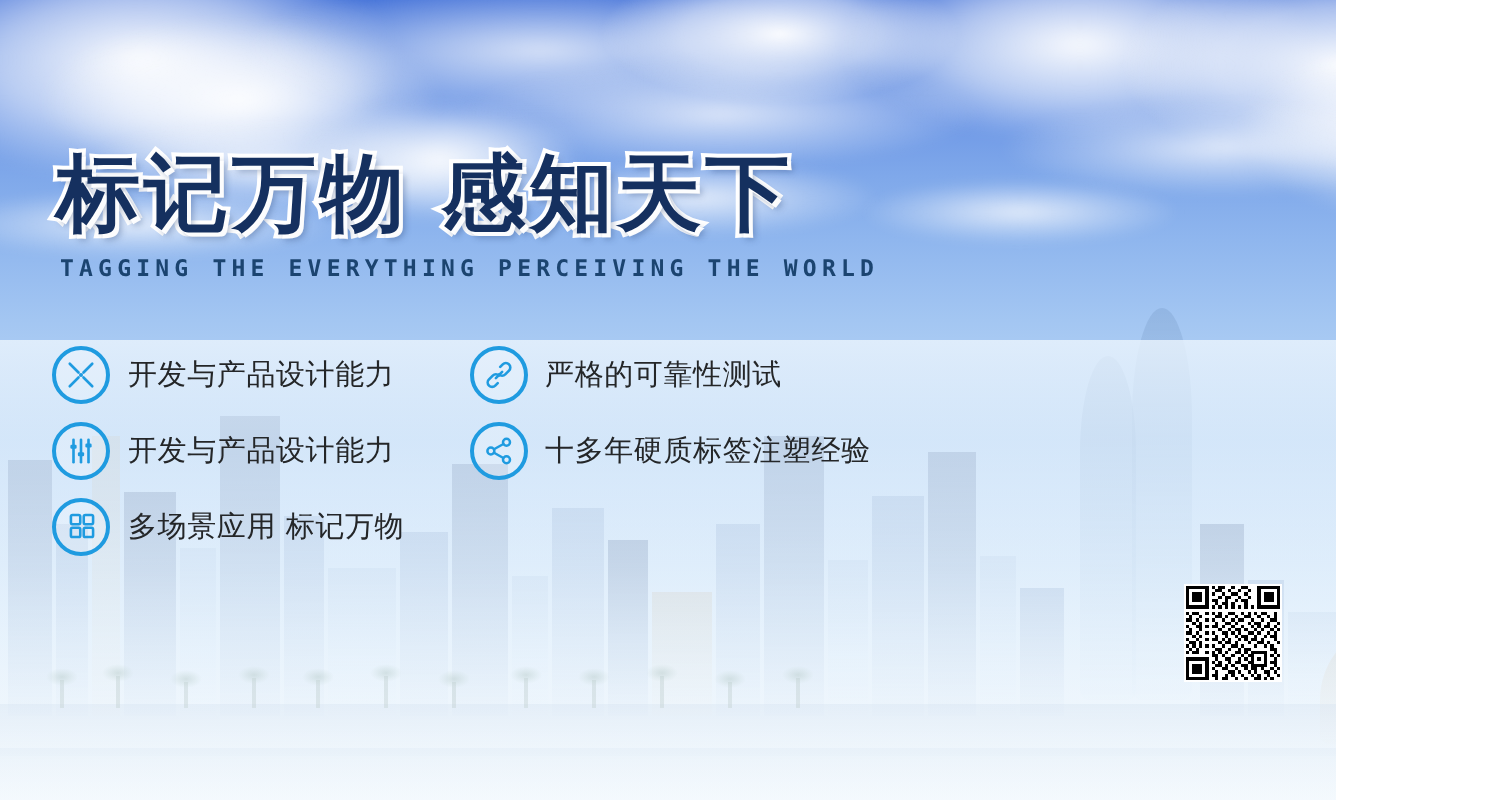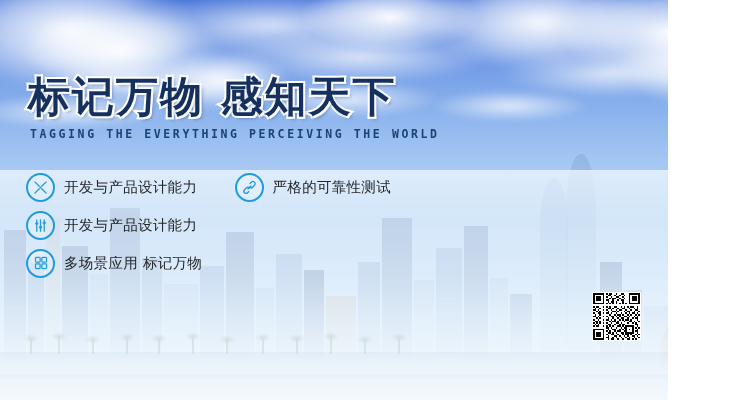--- a/index.html
+++ b/index.html
@@ -343,6 +343,18 @@
         <span class="flabel">严格的可靠性测试</span>
       </div>
 
+      <div class="feature">
+        <span class="ficon">
+          <svg width="15" height="15" viewBox="0 0 24 24" fill="none" stroke="#1f9be0" stroke-width="2">
+            <circle cx="18" cy="5" r="2.8"></circle>
+            <circle cx="5.5" cy="12" r="2.8"></circle>
+            <circle cx="18" cy="19" r="2.8"></circle>
+            <line x1="8" y1="10.6" x2="15.5" y2="6.4" stroke-linecap="round"></line>
+            <line x1="8" y1="13.4" x2="15.5" y2="17.6" stroke-linecap="round"></line>
+          </svg>
+        </span>
+        <span class="flabel">十多年硬质标签注塑经验</span>
+      </div>
 
     </div>
 

